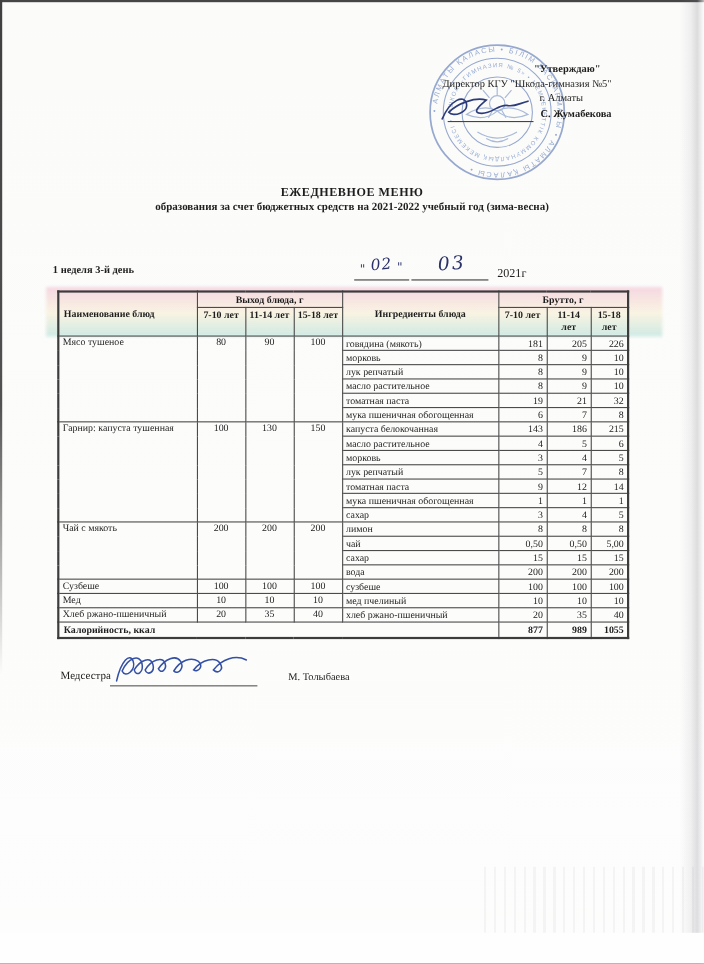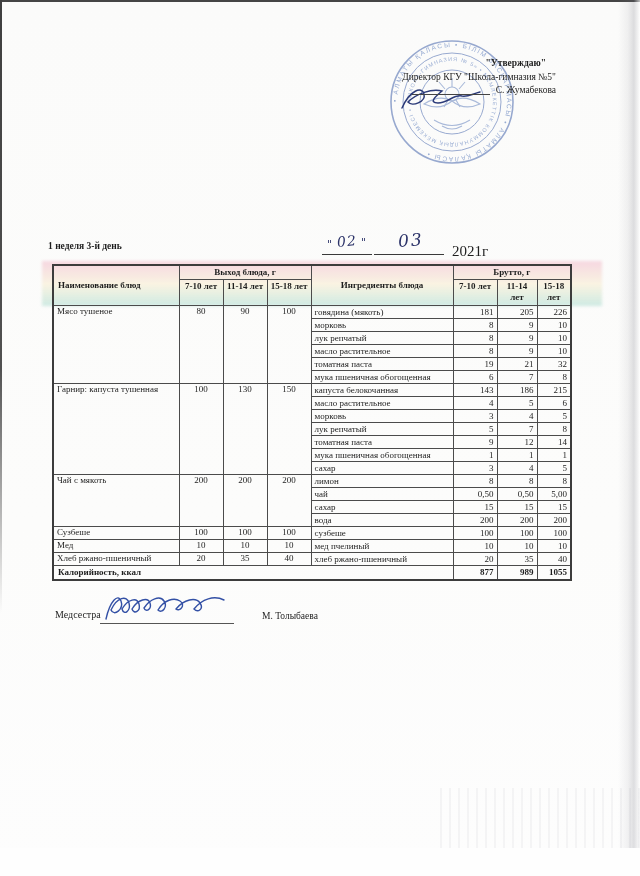--- a/index.html
+++ b/index.html
@@ -125,6 +125,7 @@
   <div class="approval">
     <div class="l1">"Утверждаю"</div>
     <div class="l2">Директор КГУ "Школа-гимназия №5"</div>
+    <div class="l3">г. Алматы</div>
     <div class="l4">
       <span class="sig-line"></span>
       <span>С. Жумабекова</span>

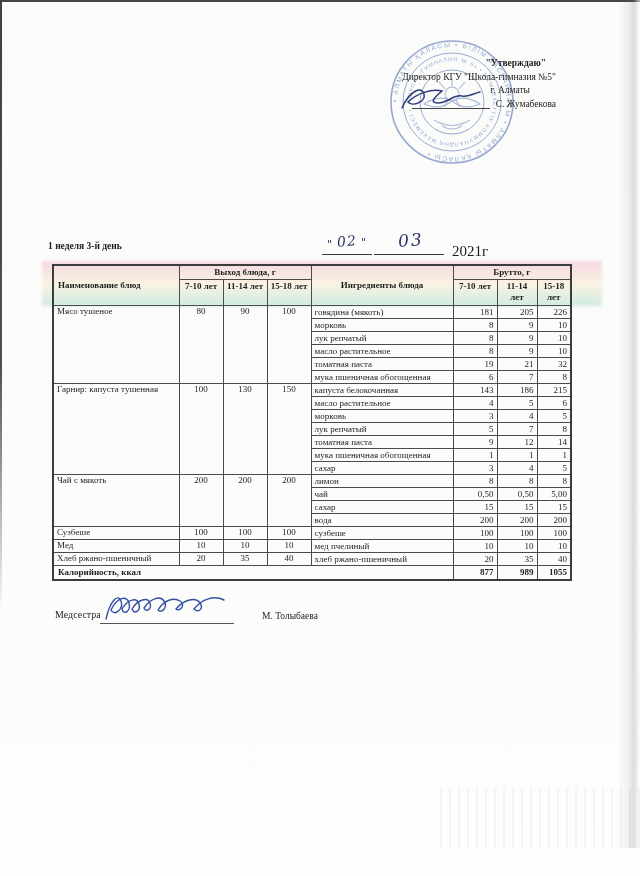--- a/index.html
+++ b/index.html
@@ -27,7 +27,7 @@
     font-size:9.5px;line-height:13.5px;}
   .approval .l1{font-weight:bold;padding-right:10px;}
   .approval .l3{padding-right:26px;}
-  .approval .l4{display:flex;justify-content:flex-end;align-items:flex-start;gap:6px;}
+  .approval .l4{display:flex;justify-content:flex-end;align-items:flex-end;gap:6px;font-weight:bold;}
   .sig-line{display:inline-block;width:78px;border-bottom:1px solid #444;height:10px;}
 
   

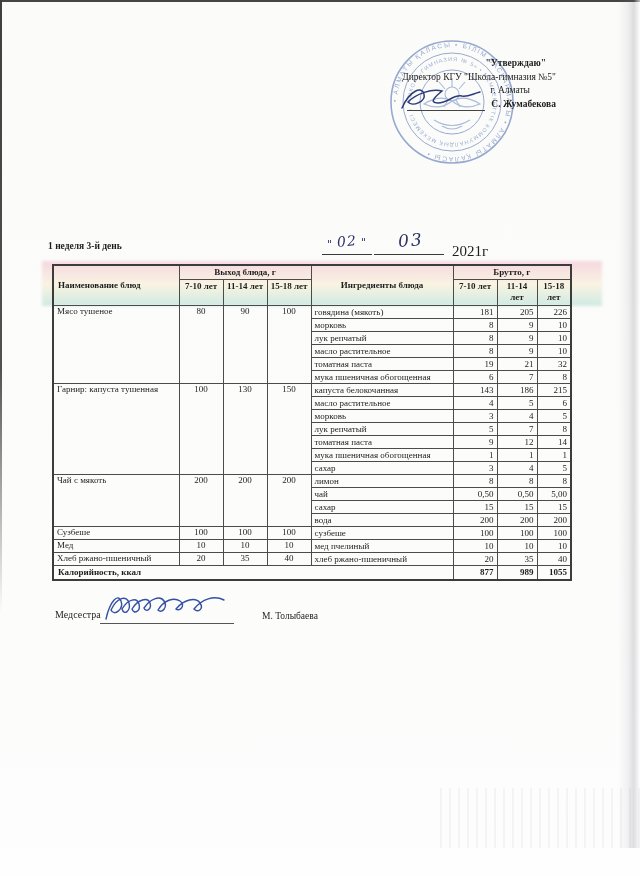--- a/index.html
+++ b/index.html
@@ -133,6 +133,7 @@
   </div>
 
   <div class="doc-title">
+    <div class="t1">ЕЖЕДНЕВНОЕ МЕНЮ</div>
   </div>
 
   <div class="week-label">1 неделя 3-й день</div>

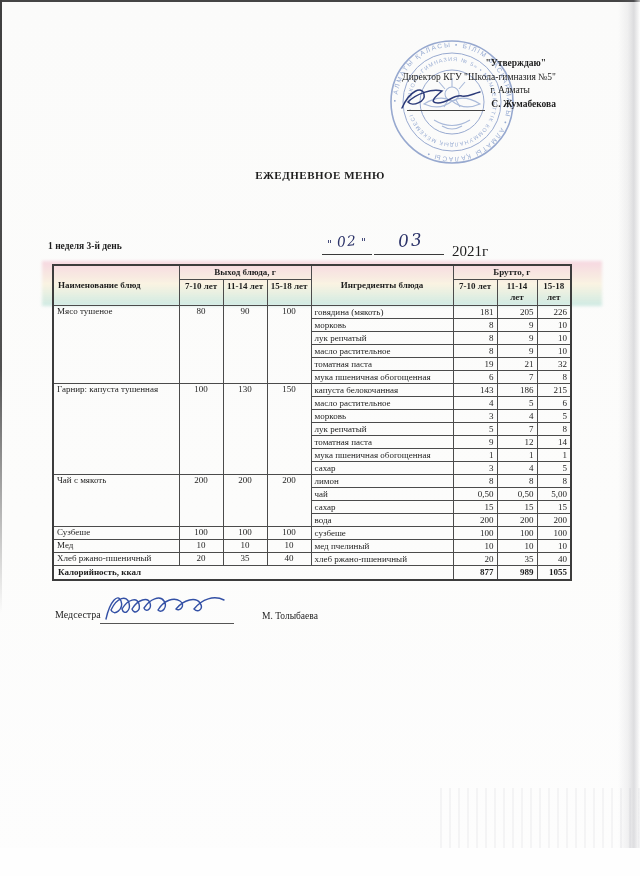--- a/index.html
+++ b/index.html
@@ -134,6 +134,7 @@
 
   <div class="doc-title">
     <div class="t1">ЕЖЕДНЕВНОЕ МЕНЮ</div>
+    <div class="t3">образования за счет бюджетных средств на 2021-2022 учебный год  (зима-весна)</div>
   </div>
 
   <div class="week-label">1 неделя 3-й день</div>

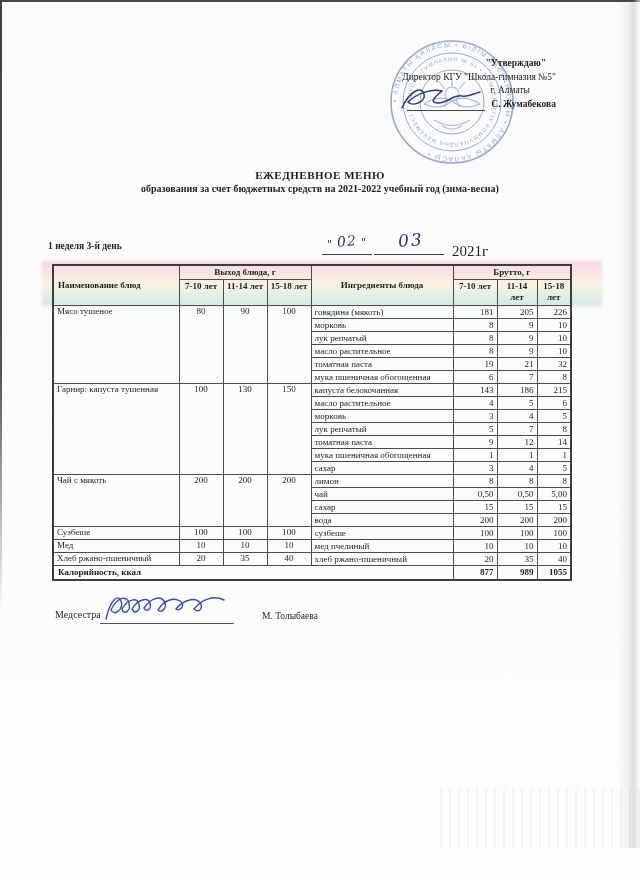--- a/index.html
+++ b/index.html
@@ -44,7 +44,7 @@
   .hw-month{position:absolute;left:398px;top:230px;font-size:17px;transform:rotate(-4deg);letter-spacing:2px;}
   .date-ul1{position:absolute;left:322px;top:254px;width:50px;height:1px;background:#3a3a3a;}
   .date-ul2{position:absolute;left:374px;top:254px;width:70px;height:1px;background:#3a3a3a;}
-  .year-label{position:absolute;left:452px;top:243px;font-size:15px;}
+  .year-label{position:absolute;left:452px;top:243px;font-size:11px;}
 
   
   .rainbow{position:absolute;left:42px;top:261px;width:560px;height:45px;

